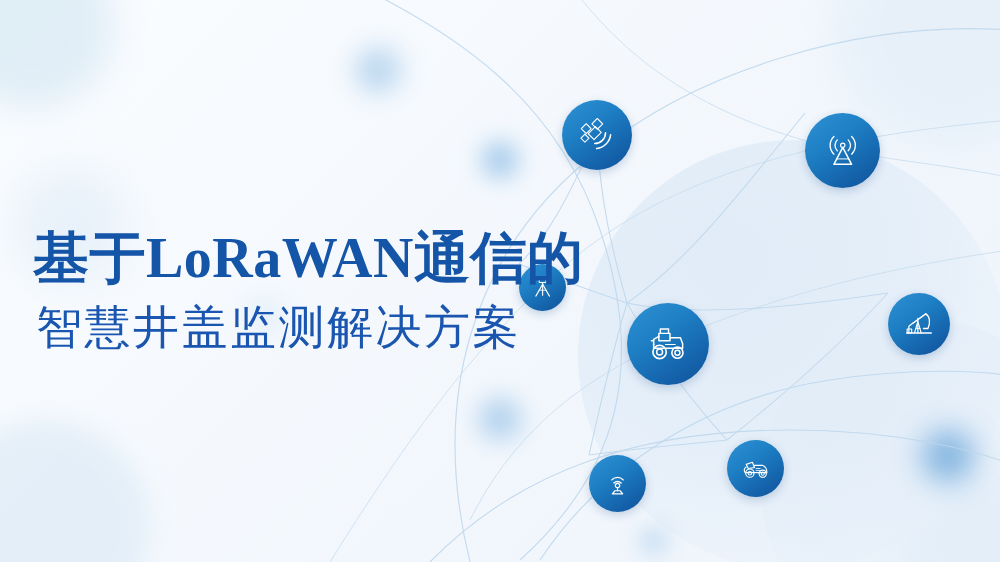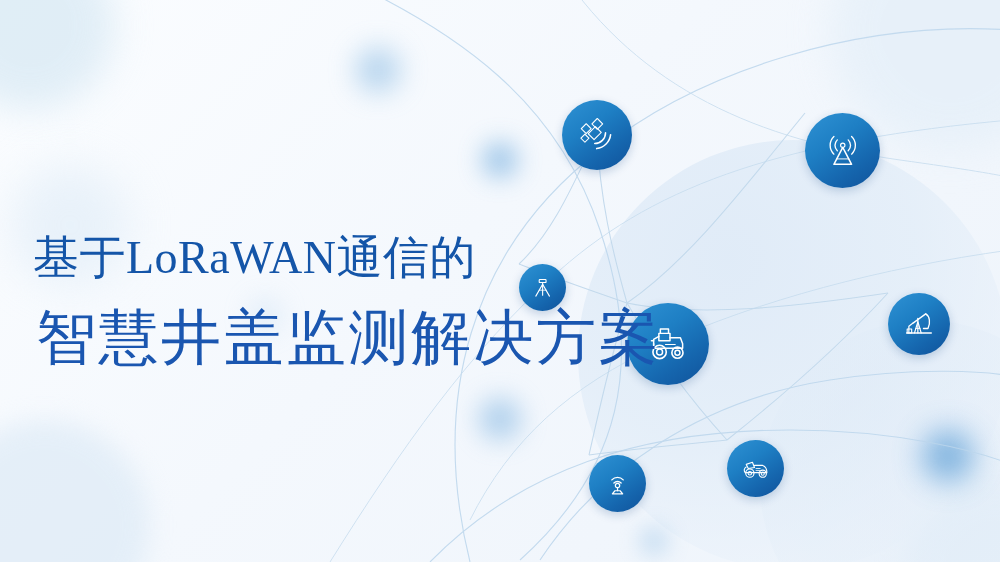--- a/index.html
+++ b/index.html
@@ -94,9 +94,10 @@
     letter-spacing: 0.5px;
   }
   #title-line-1 {
-    font-size: 46px;
+    font-size: 56px;
     line-height: 60px;
     color: #1455a8;
+    font-weight: bold;
   }
   #title-line-2 {
     font-size: 60px;

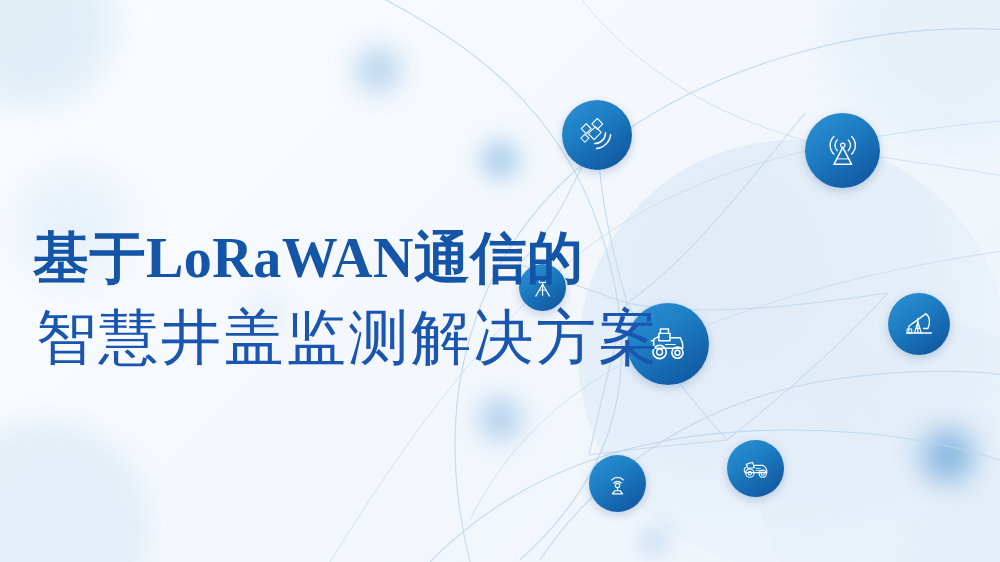--- a/index.html
+++ b/index.html
@@ -100,10 +100,10 @@
     font-weight: bold;
   }
   #title-line-2 {
-    font-size: 60px;
+    font-size: 46px;
     line-height: 60px;
     color: #1a56b0;
-    margin-top: 20px;
+    margin-top: 10px;
     margin-left: 3px;
     letter-spacing: 2.5px;
   }

